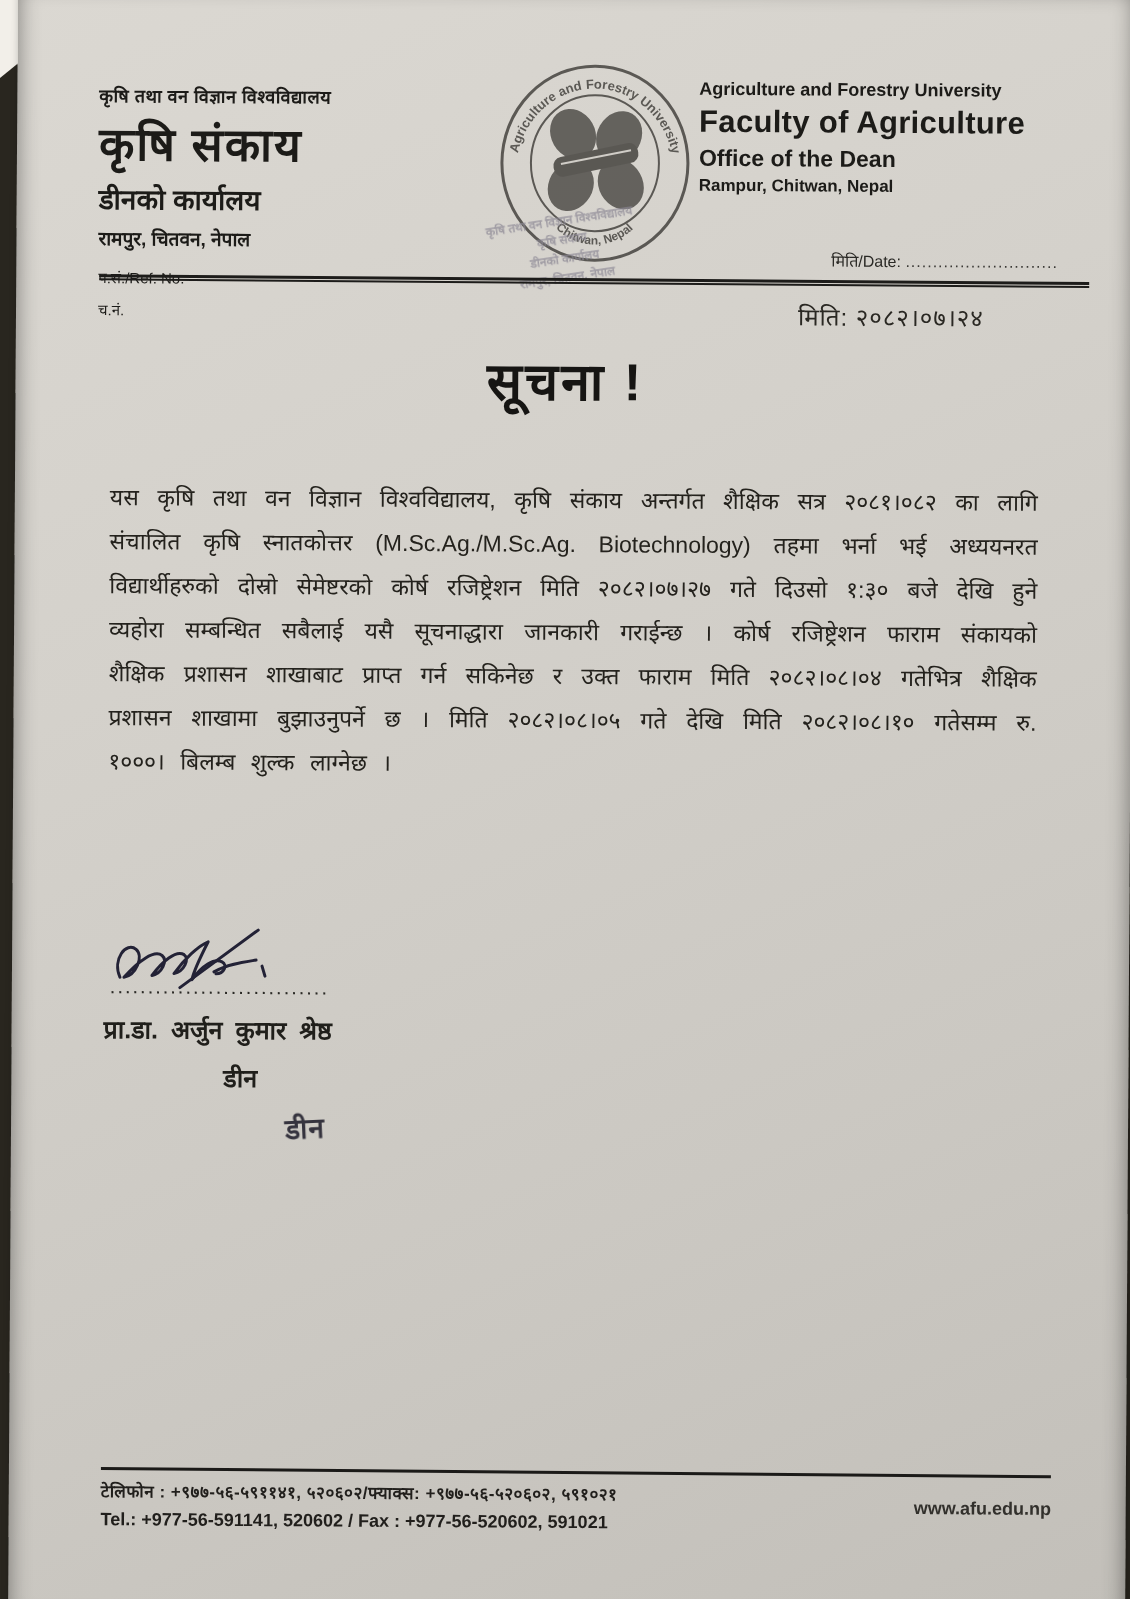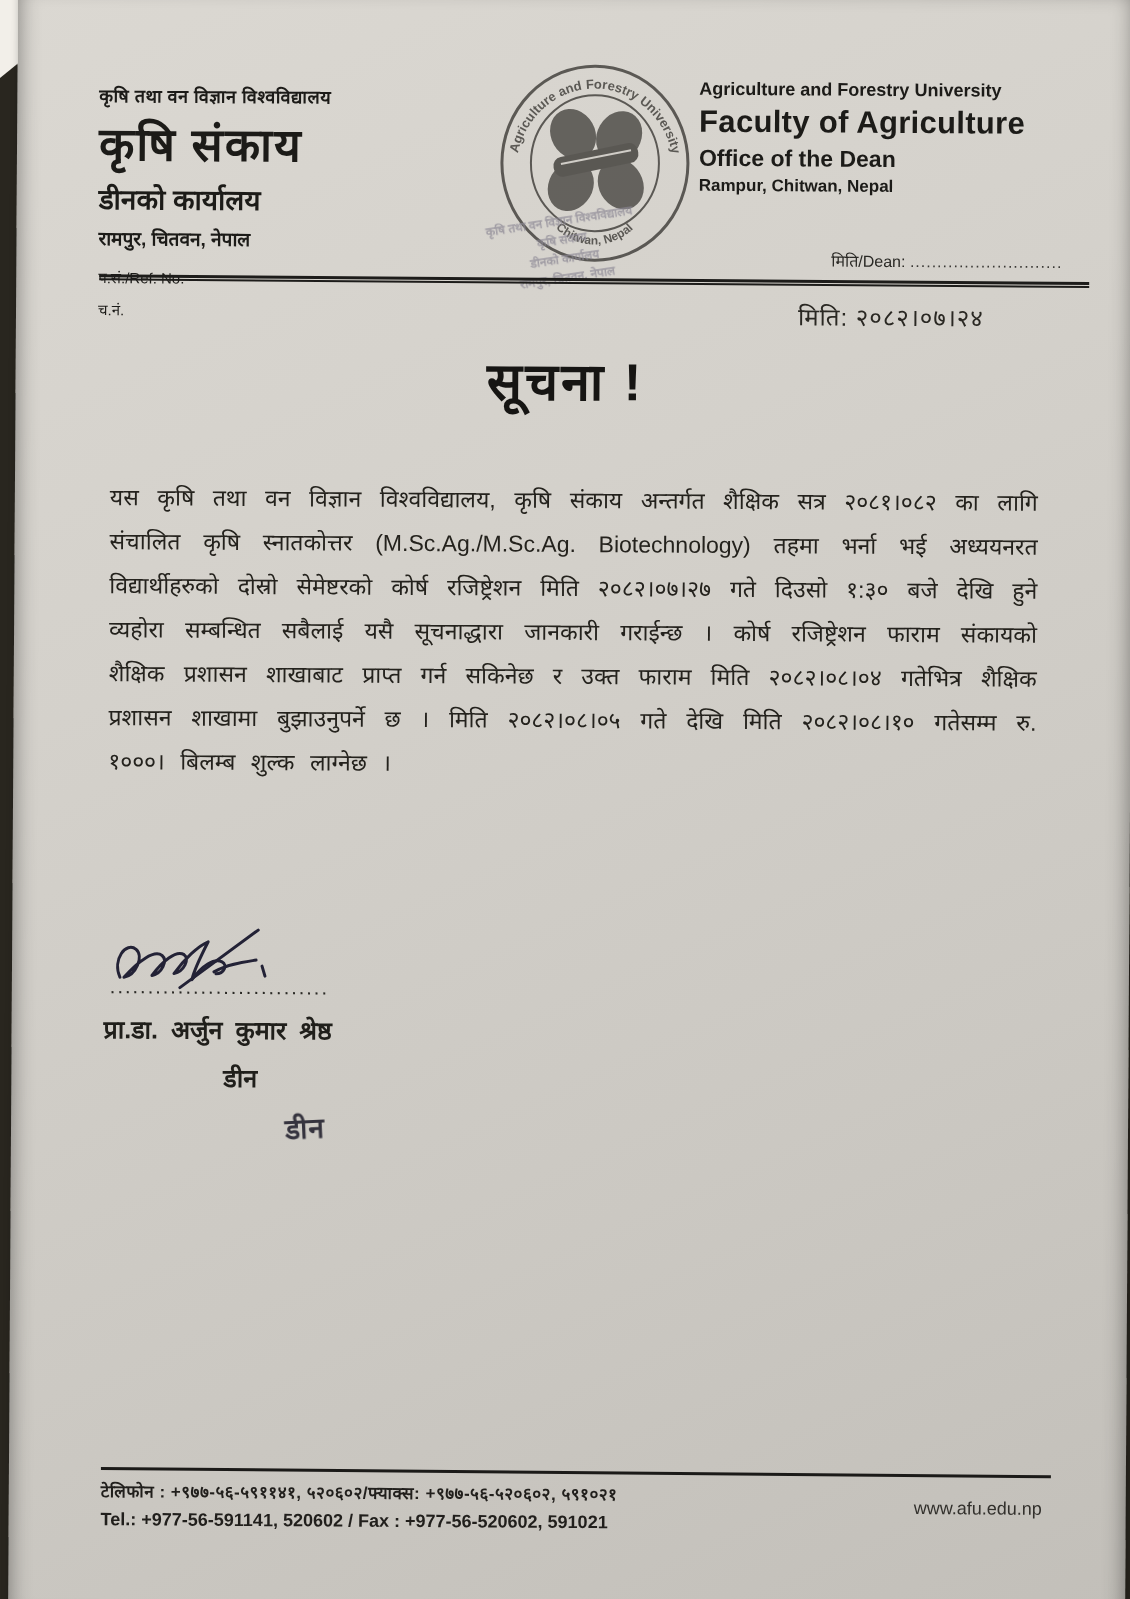--- a/index.html
+++ b/index.html
@@ -134,7 +134,7 @@
   </div>
 
   <div class="date-row">
-    <span>मिति/Dean:</span>
+    <span>मिति/Date:</span>
     <span class="dots">............................</span>
   </div>
 

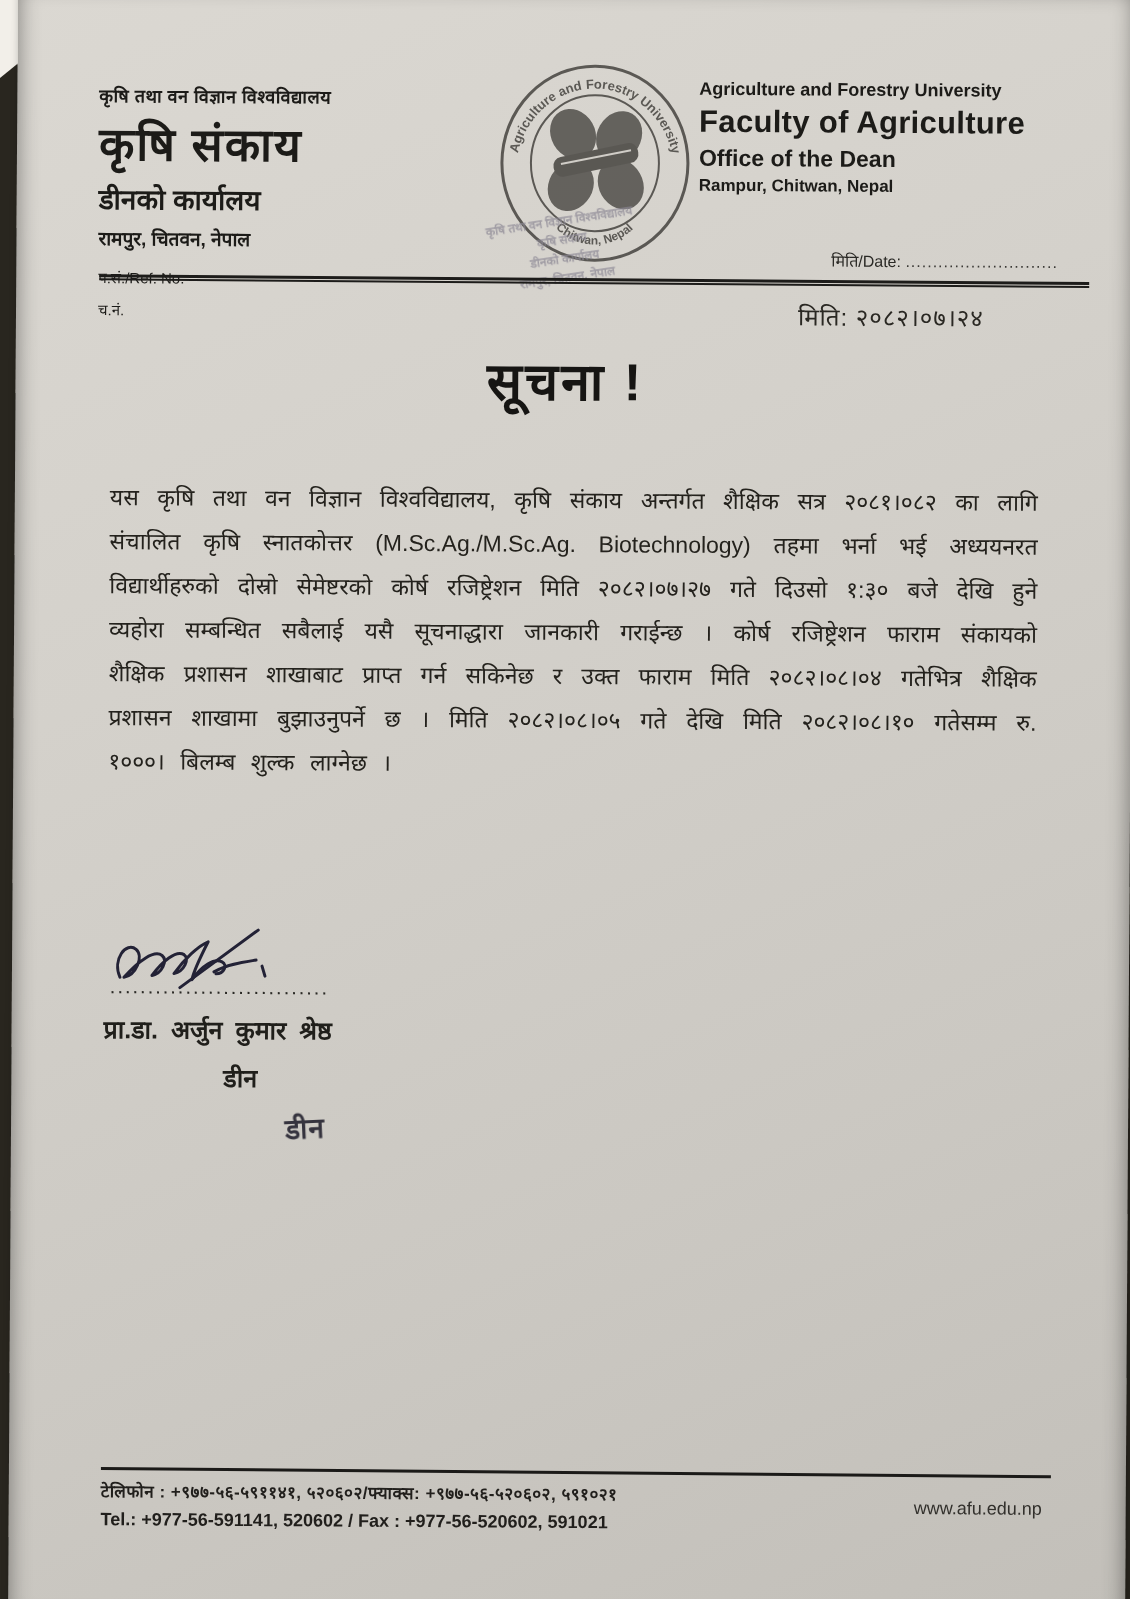--- a/index.html
+++ b/index.html
@@ -74,7 +74,7 @@
   .footer-line { position:absolute; left:92px; top:1485px; width:950px; border-top:3px solid #1b1a18; transform:rotate(0.15deg); }
   .foot-np { position:absolute; left:92px; top:1496px; font-size:17px; font-weight:bold; color:#211f1c; letter-spacing:.5px; }
   .foot-en { position:absolute; left:92px; top:1526px; font-size:18px; font-weight:bold; color:#211f1c; }
-  .website { position:absolute; left:905px; top:1510px; font-size:18px; font-weight:normal; color:#32302c; }
+  .website { position:absolute; left:905px; top:1510px; font-size:18px; font-weight:bold; color:#32302c; }
 </style>
 </head>
 <body>

